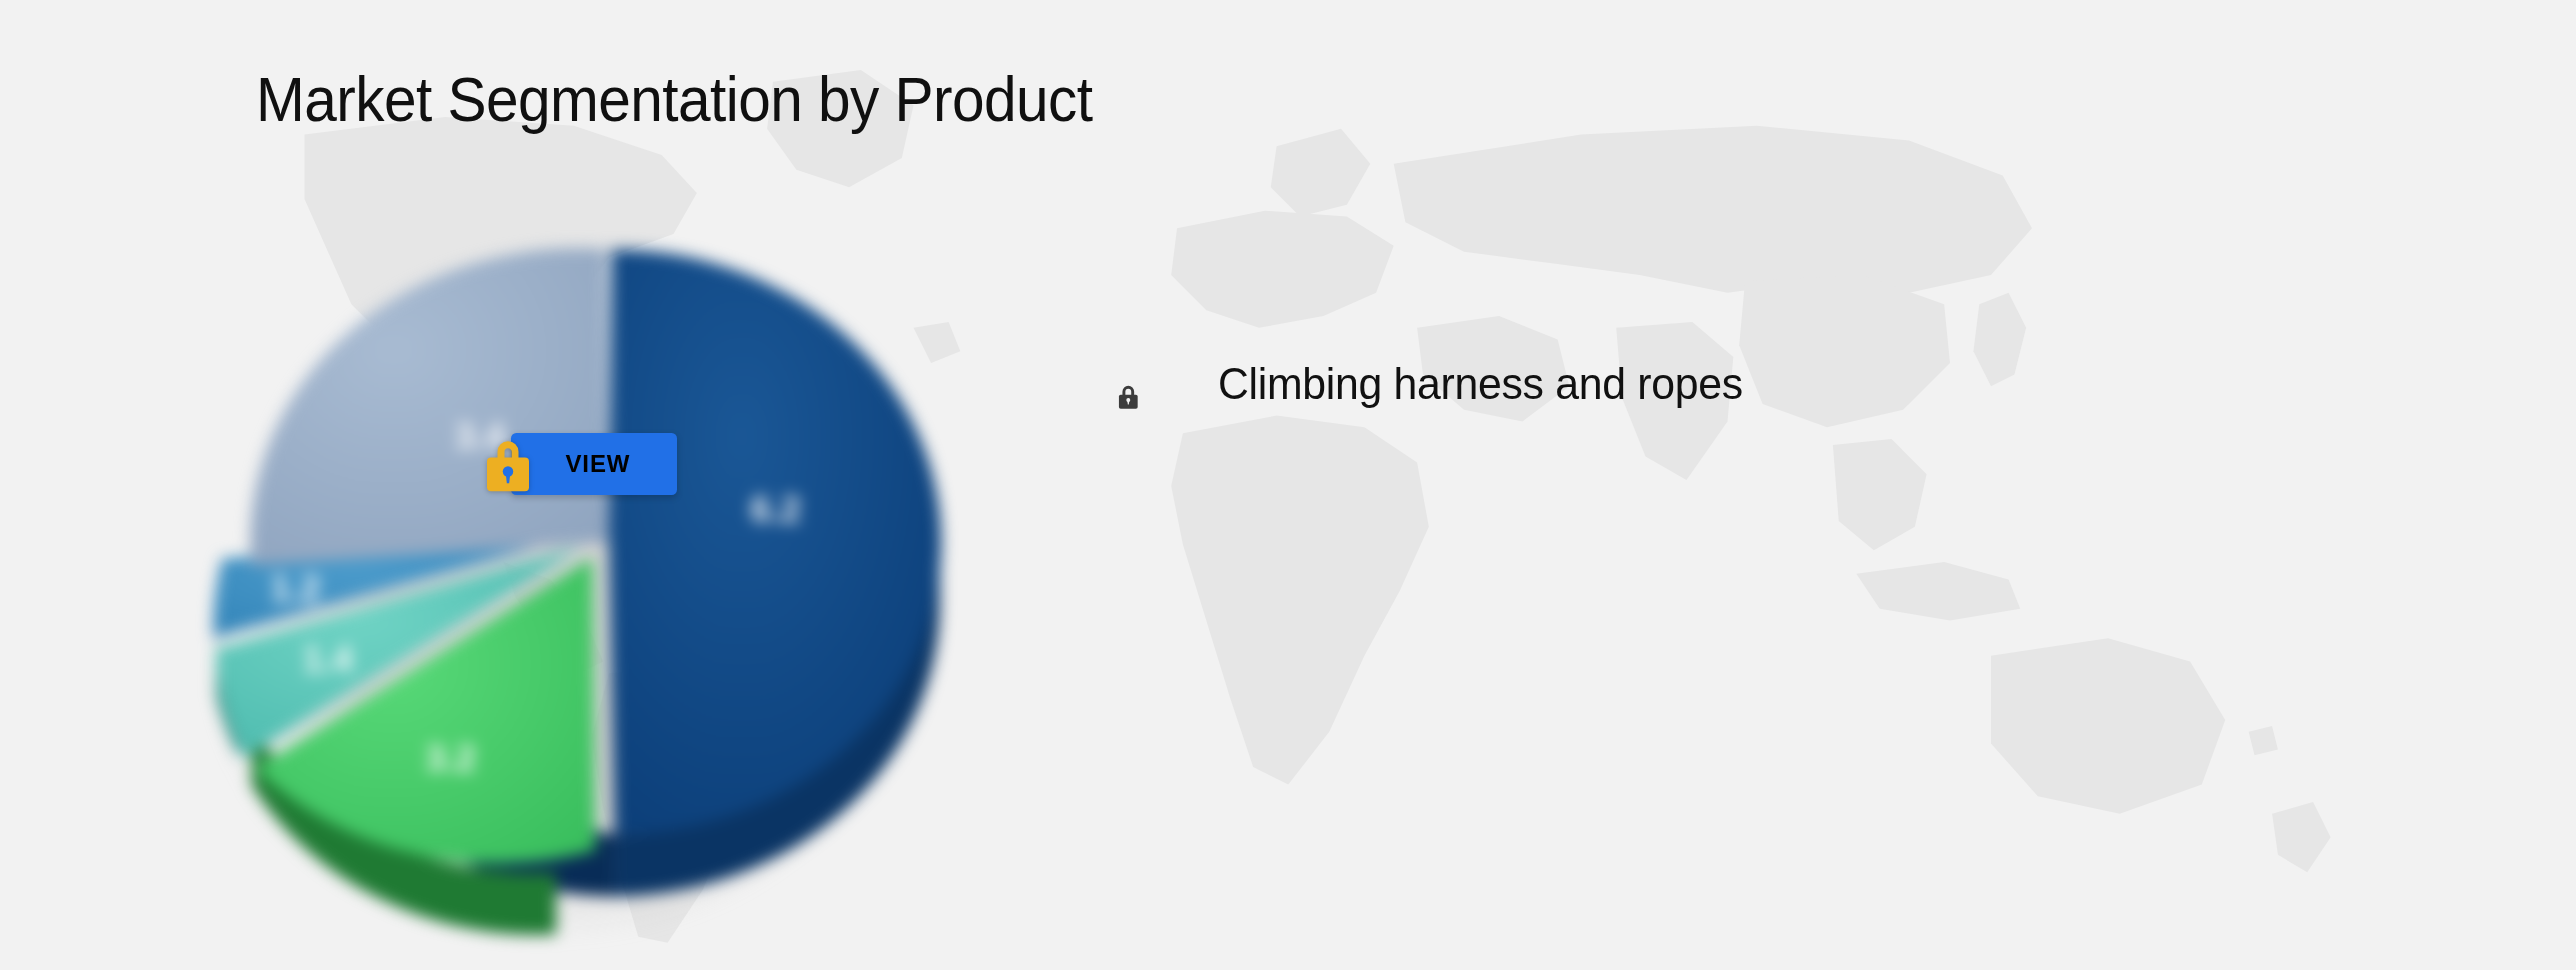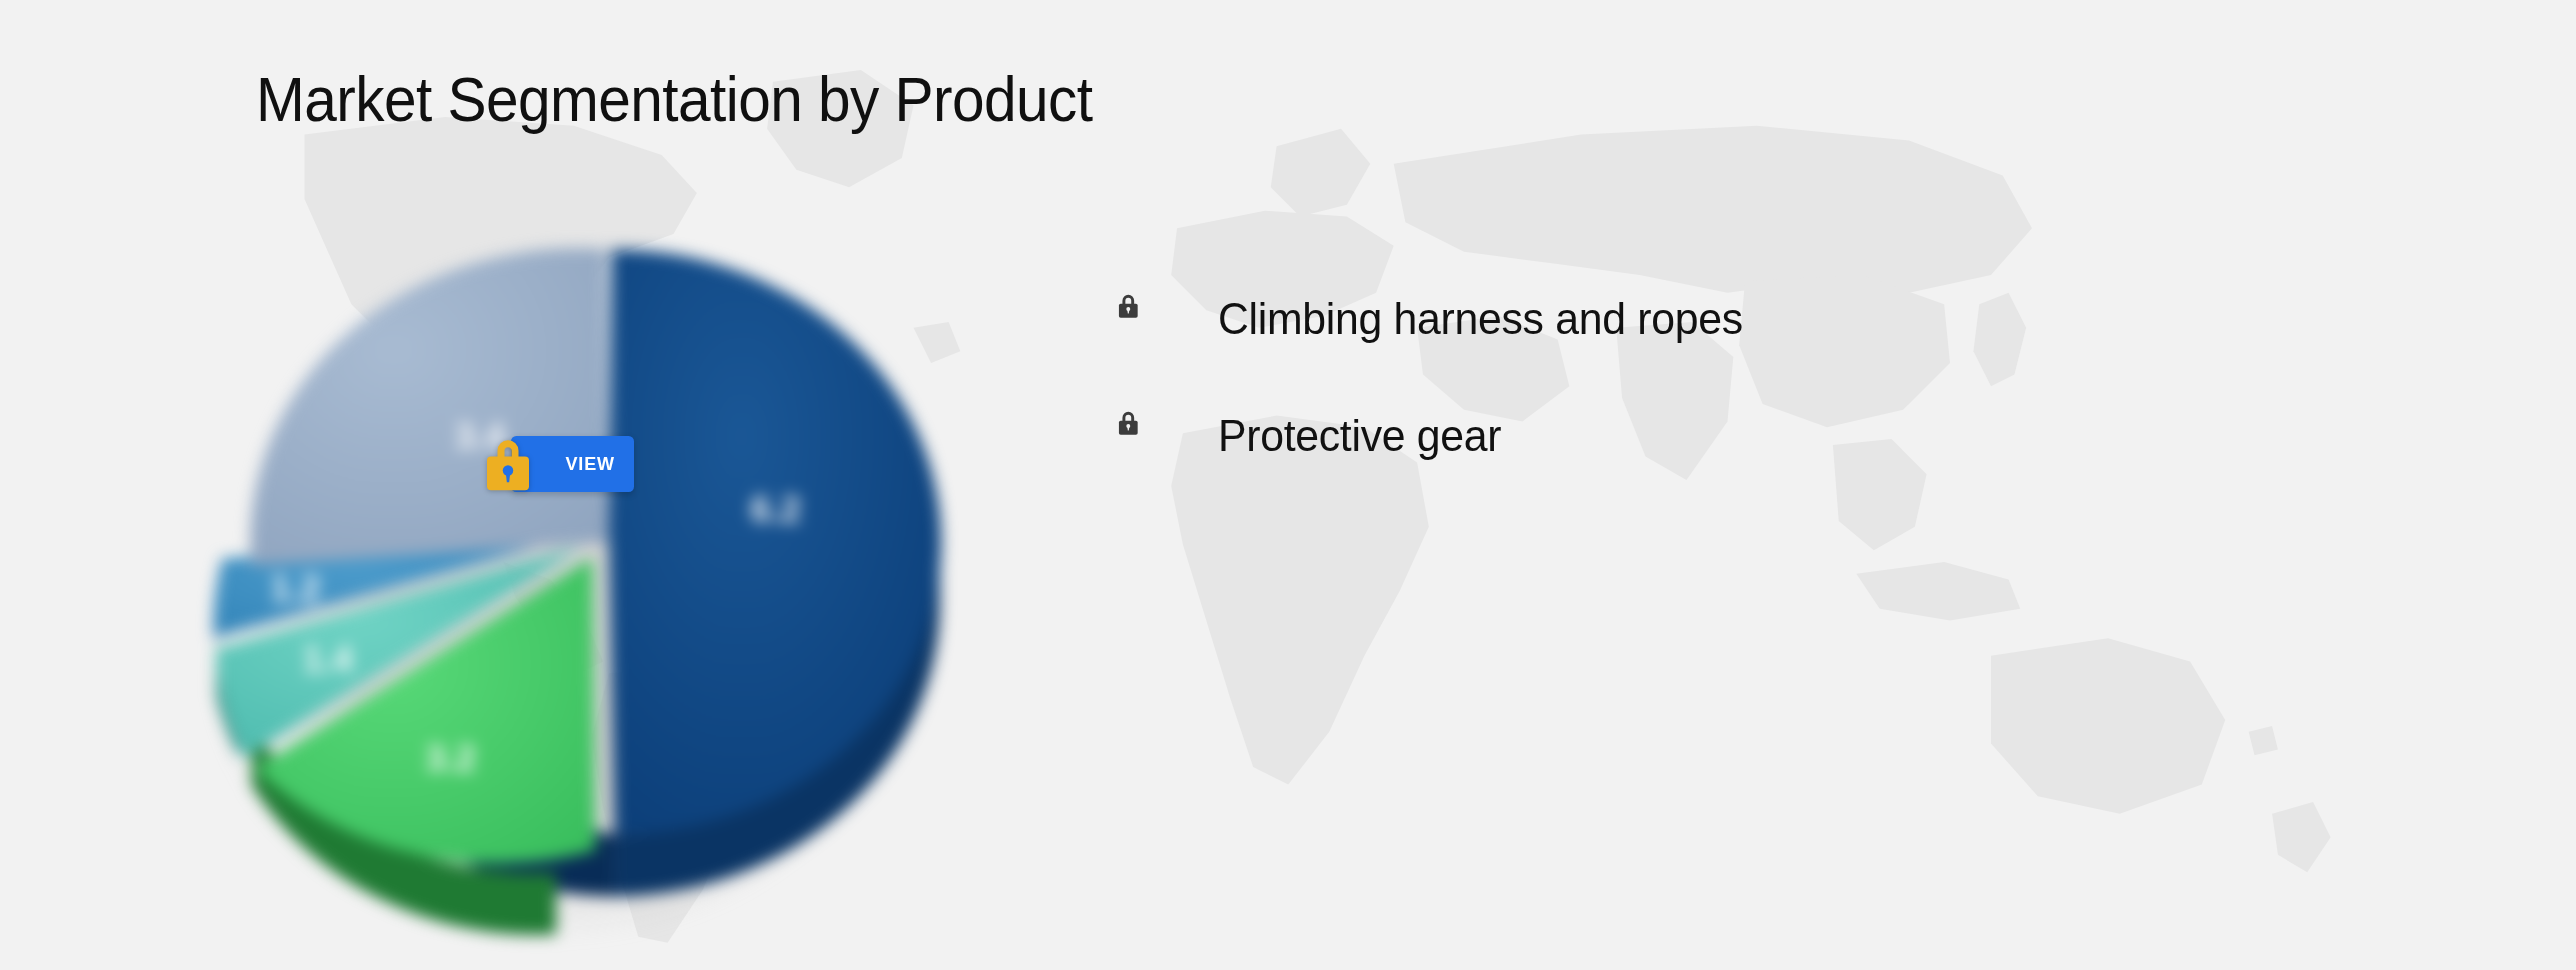--- a/index.html
+++ b/index.html
@@ -72,7 +72,7 @@
     z-index:6;display:flex;flex-direction:column;
   }
   .legend-row{
-    display:flex;align-items:flex-start;
+    display:flex;align-items:flex-end;
     height:117px;
   }
   .legend-lock{

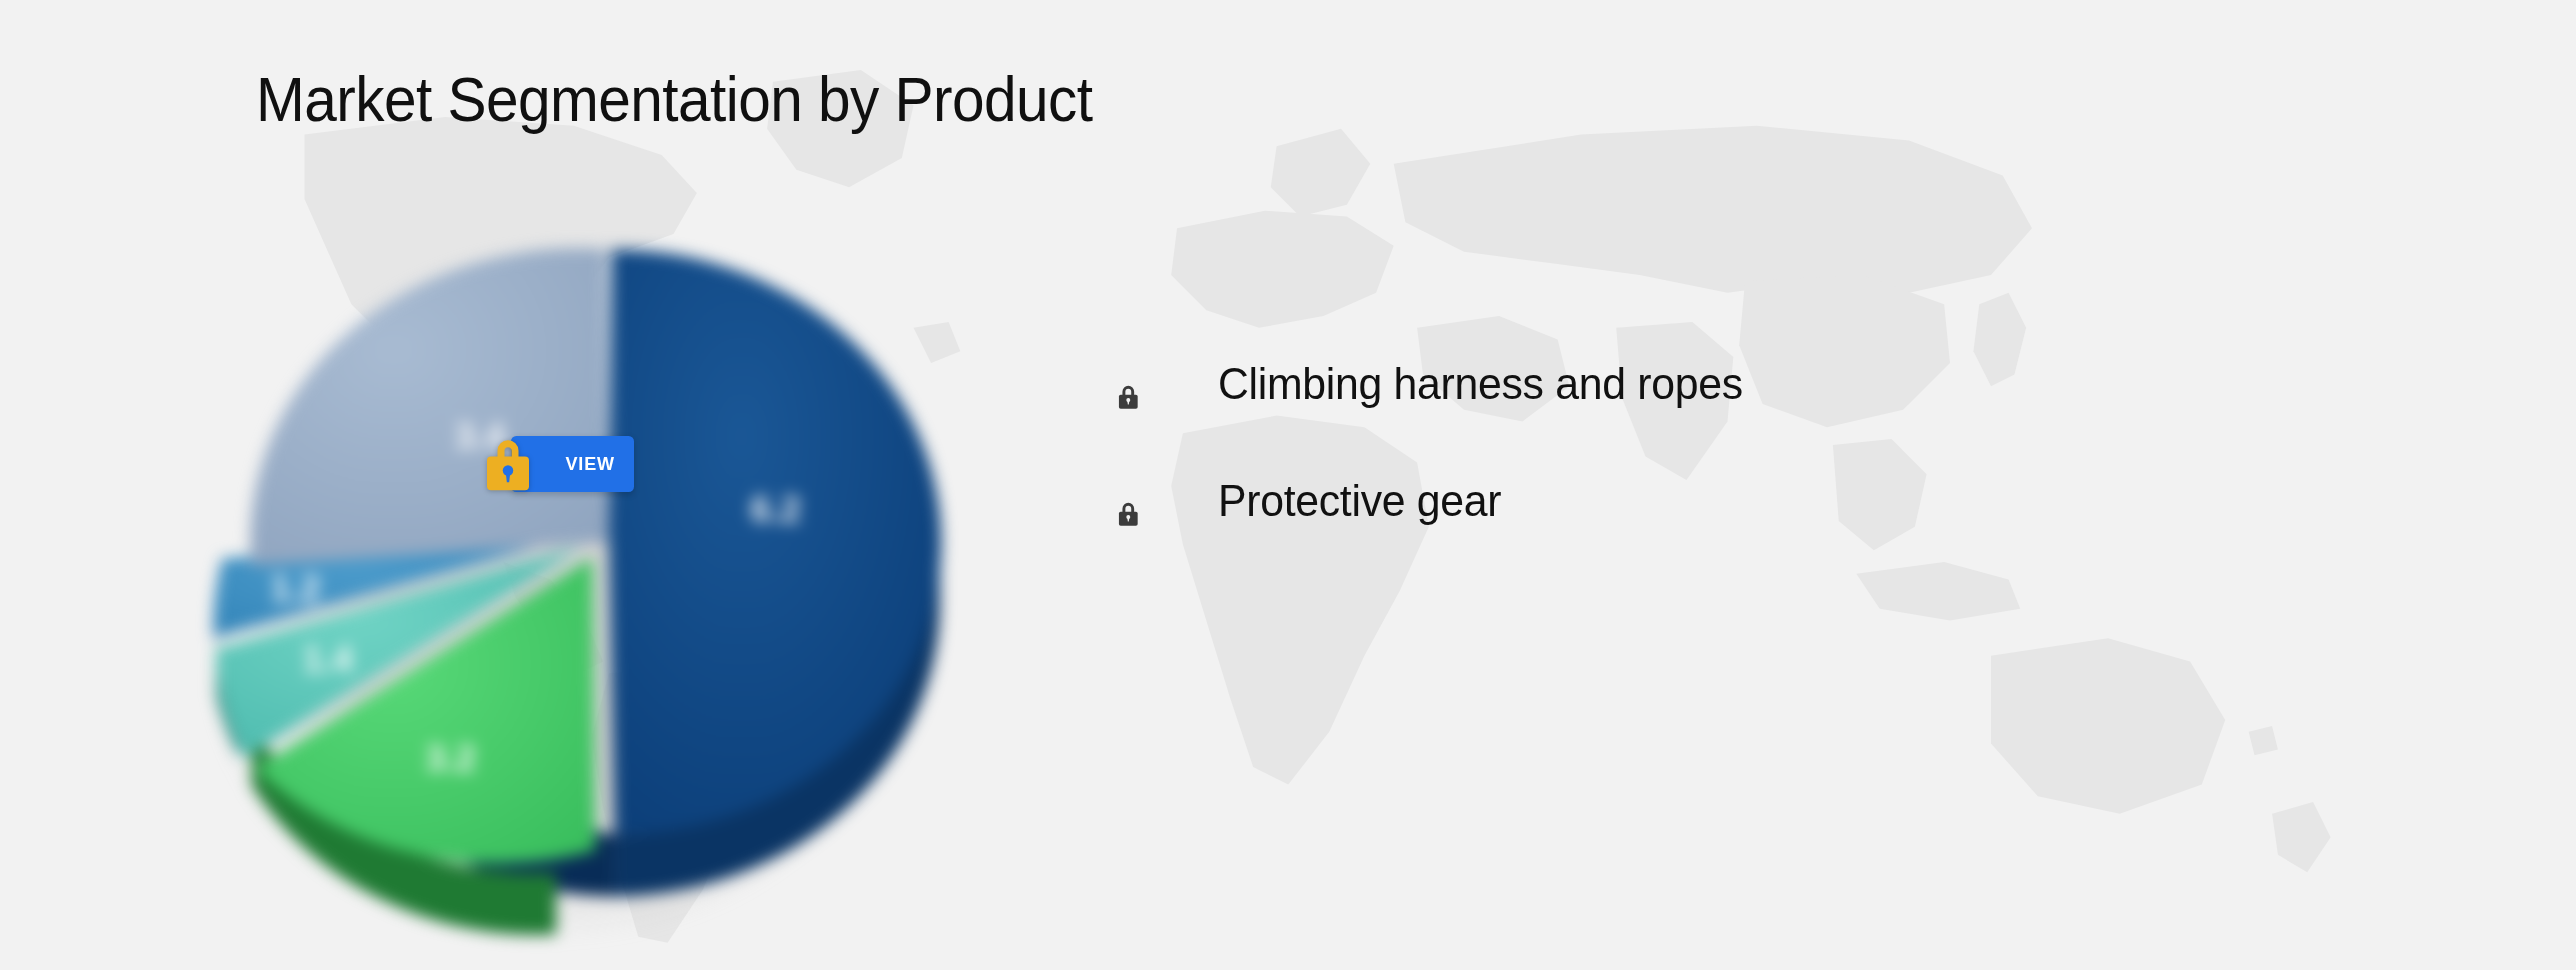--- a/index.html
+++ b/index.html
@@ -57,11 +57,11 @@
   }
   #view-button{
     position:relative;z-index:1;
-    background:#2170e7;color:#ffffff;
+    background:#2170e7;color:#000000;
     border:none;border-radius:5.3px;
-    padding:19px 19px 19px 54px;
-    font-family:"Liberation Sans", sans-serif;
-    font-size:18px;font-weight:700;letter-spacing:0.9px;
+    padding:19px 47px 19px 54px;
+    font-family:"Liberation Sans", sans-serif;
+    font-size:24px;font-weight:700;letter-spacing:0.9px;
     cursor:pointer;line-height:1;
     box-shadow:0 2.3px 5.9px rgba(0,0,0,.18);
   }

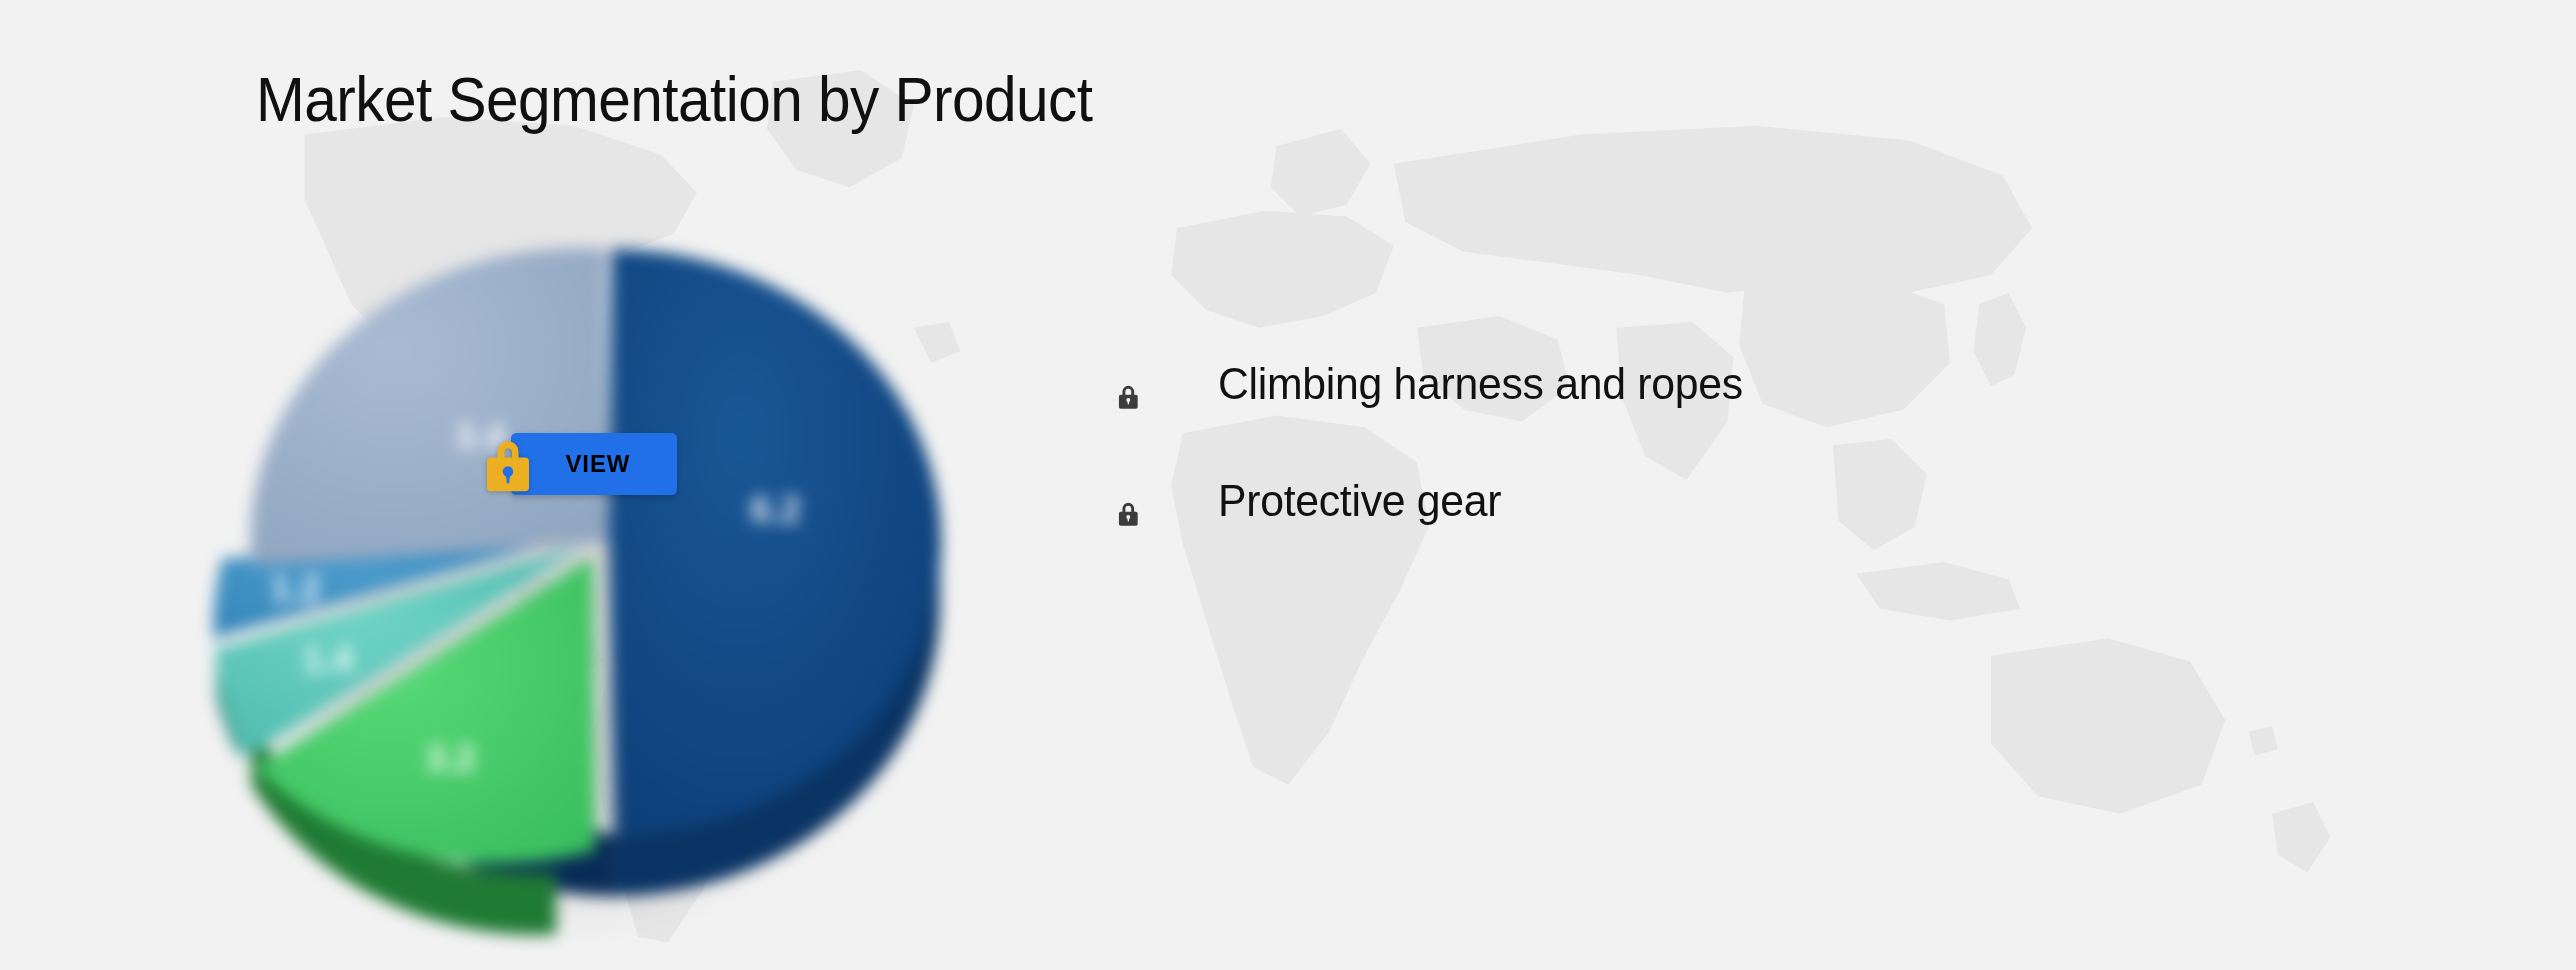--- a/index.html
+++ b/index.html
@@ -224,15 +224,6 @@
 
 
 
-  <div class="legend-row">
-    <svg class="legend-lock" viewBox="0 0 42 44" aria-hidden="true">
-      <path d="M11 19 V13 a10 10 0 0 1 20 0 V19 h-5 V13 a5 5 0 0 0 -10 0 V19 Z" fill="#3c3c3c"></path>
-      <rect x="5" y="18" width="32" height="24" rx="3" fill="#3c3c3c"></rect>
-      <circle cx="21" cy="27" r="3.4" fill="#f2f2f2"></circle>
-      <path d="M19.2 28 h3.6 l-1 7 h-1.6 Z" fill="#f2f2f2"></path>
-    </svg>
-    <span class="legend-label">Protective gear</span>
-  </div>
 
 </div>
 

